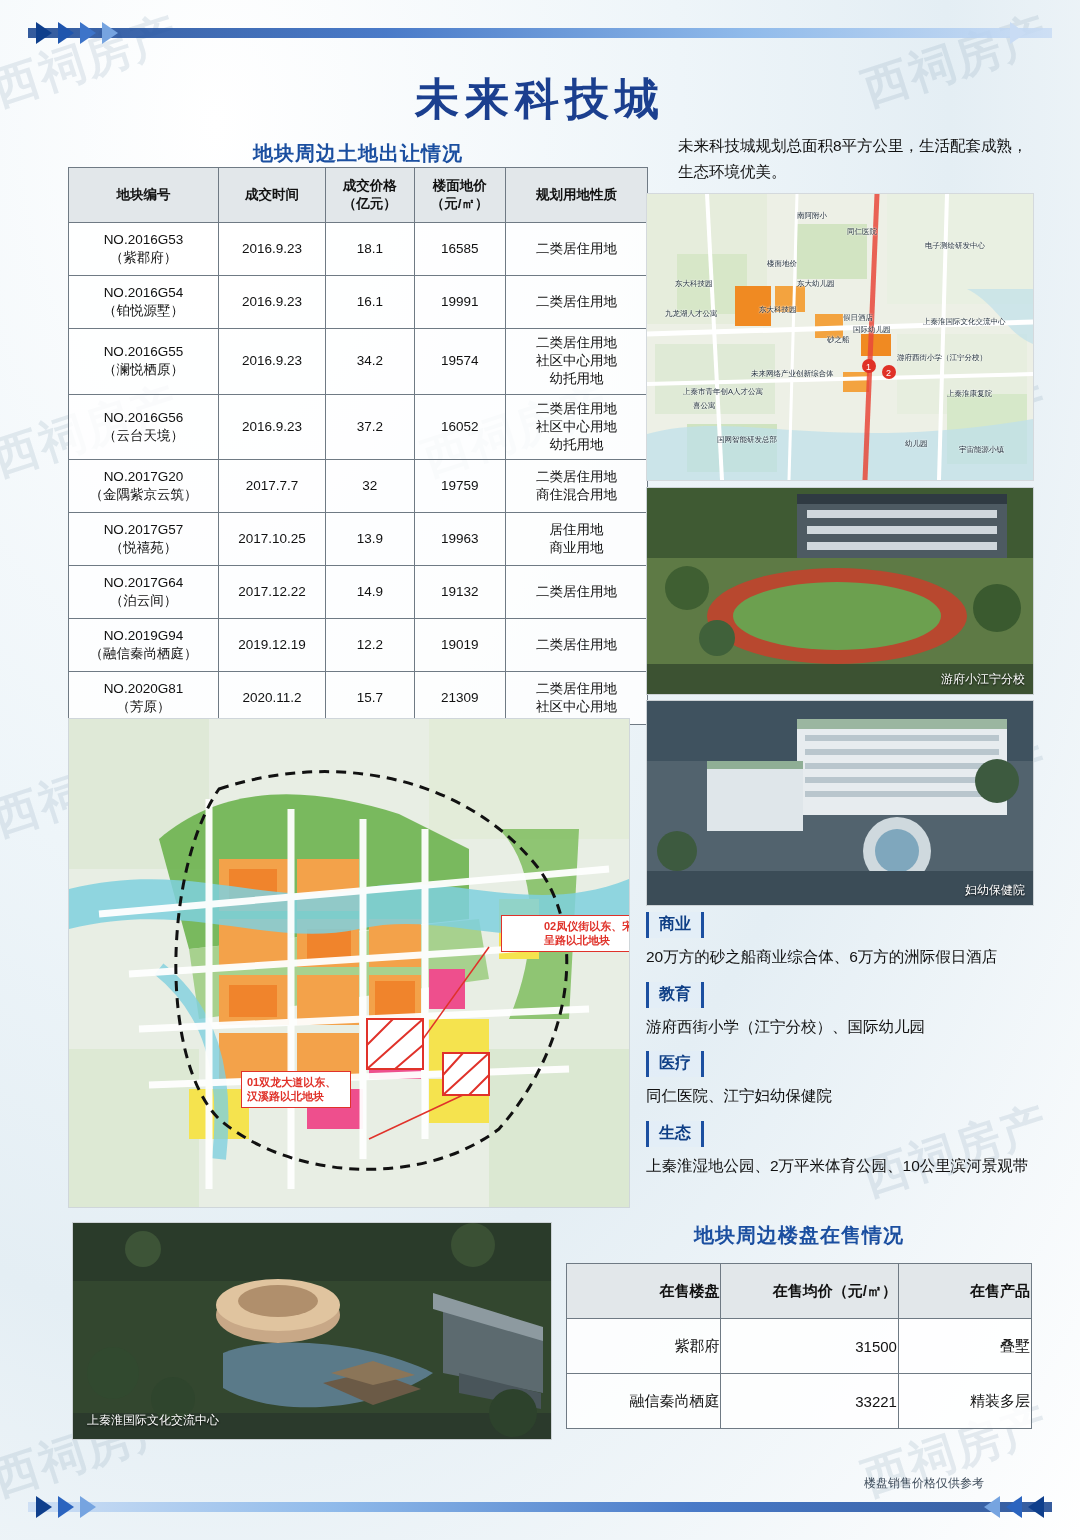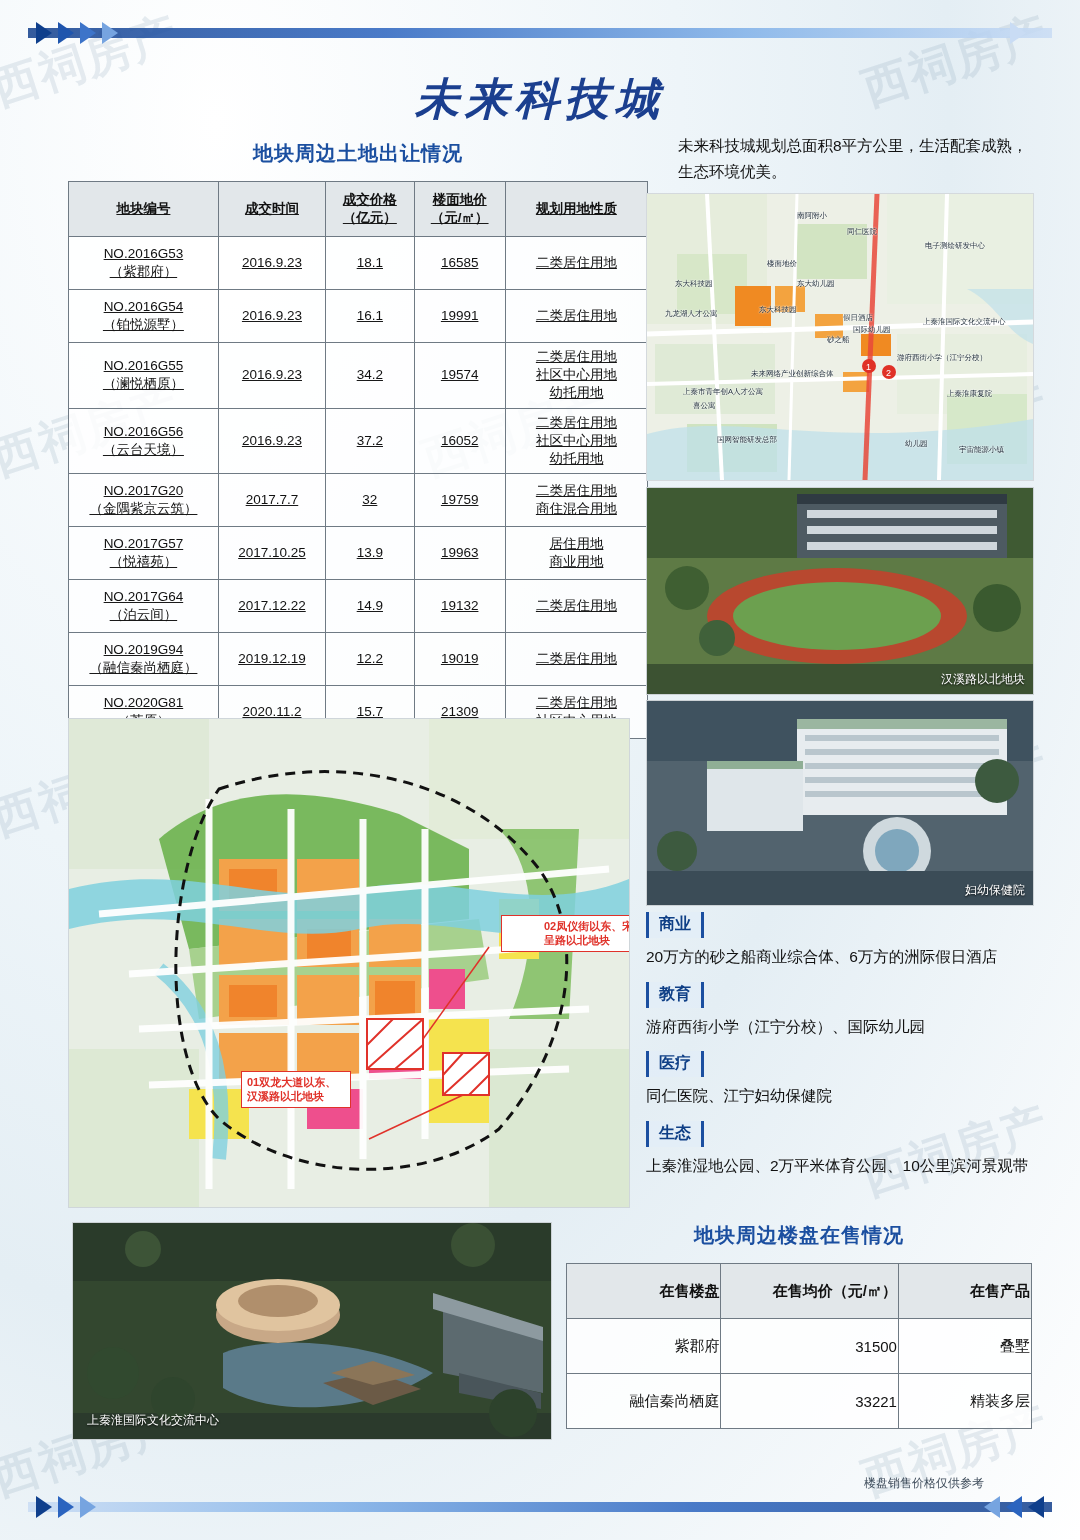--- a/index.html
+++ b/index.html
@@ -47,7 +47,6 @@
     position:absolute;top:70px;left:0;width:1080px;text-align:center;
     font-family:"Liberation Serif","DejaVu Serif",serif;
     font-size:44px;font-weight:bold;color:#1b3f8f;letter-spacing:6px;
-    font-style:italic;
   }
   .sec-title{
     font-size:20px;font-weight:bold;color:#1b4fa0;text-align:center;letter-spacing:1px;

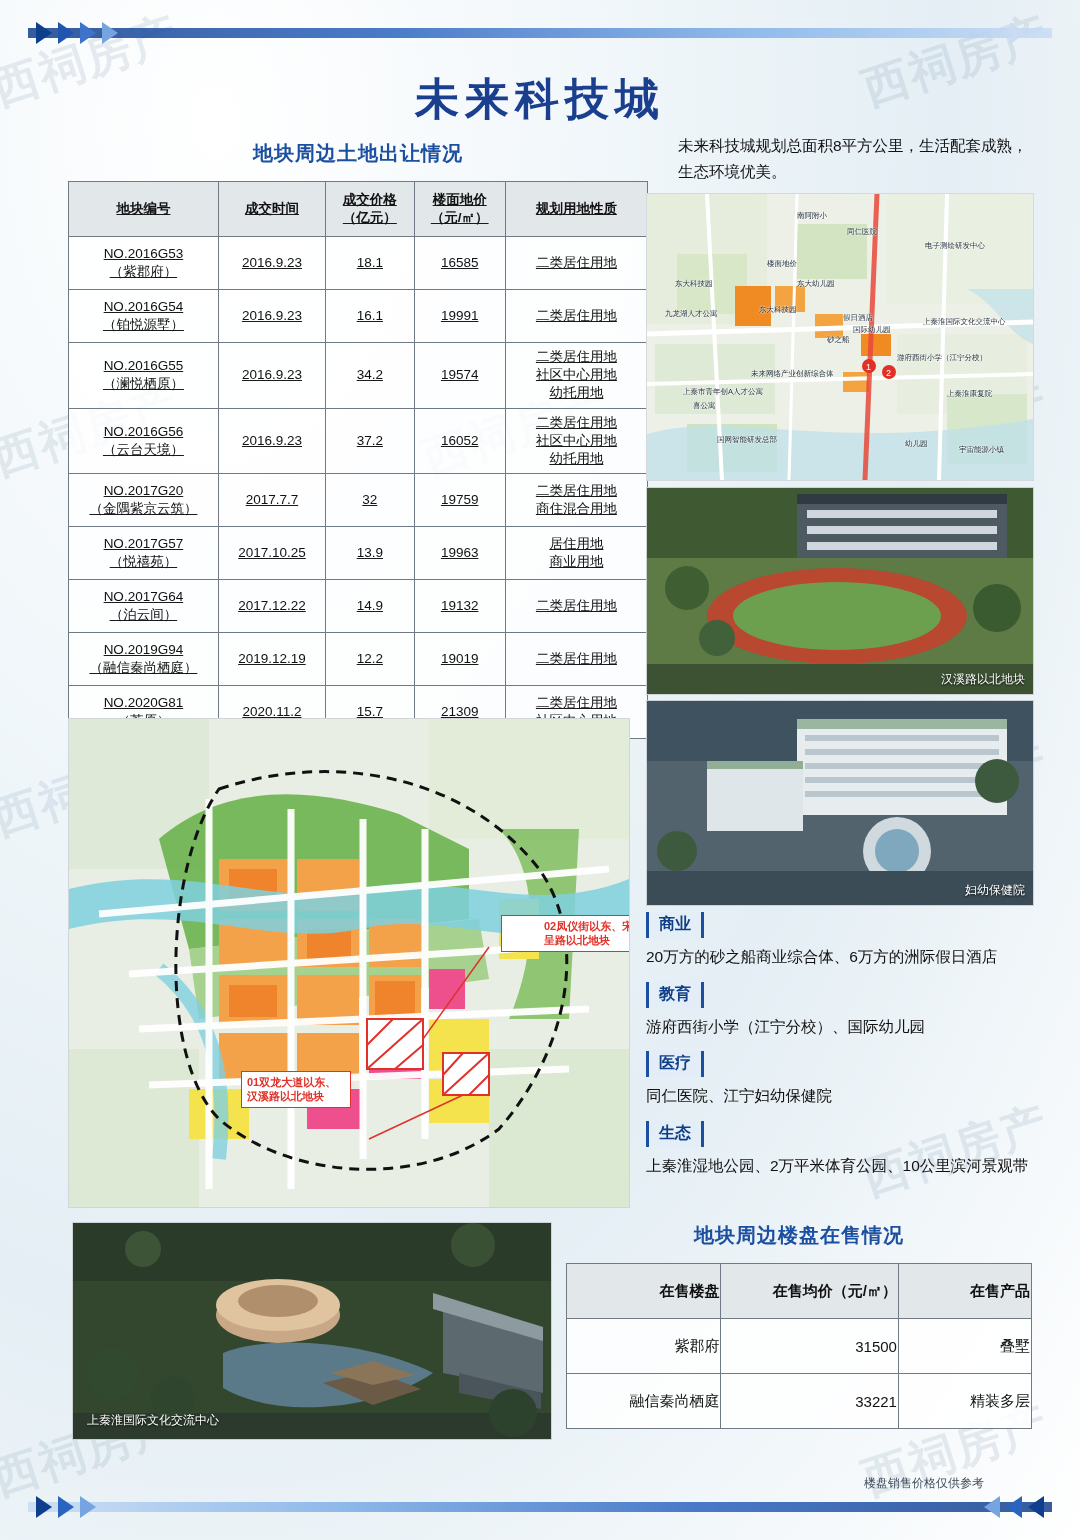--- a/index.html
+++ b/index.html
@@ -55,8 +55,6 @@
   .land-table-wrap{position:absolute;left:68px;top:140px;width:580px;}
   table.land{
     border-collapse:collapse;width:580px;background:rgba(255,255,255,.82);
-    margin-top:14px;
-    text-decoration:underline;
   }
   table.land th,table.land td{
     border:1px solid #6f7a84;

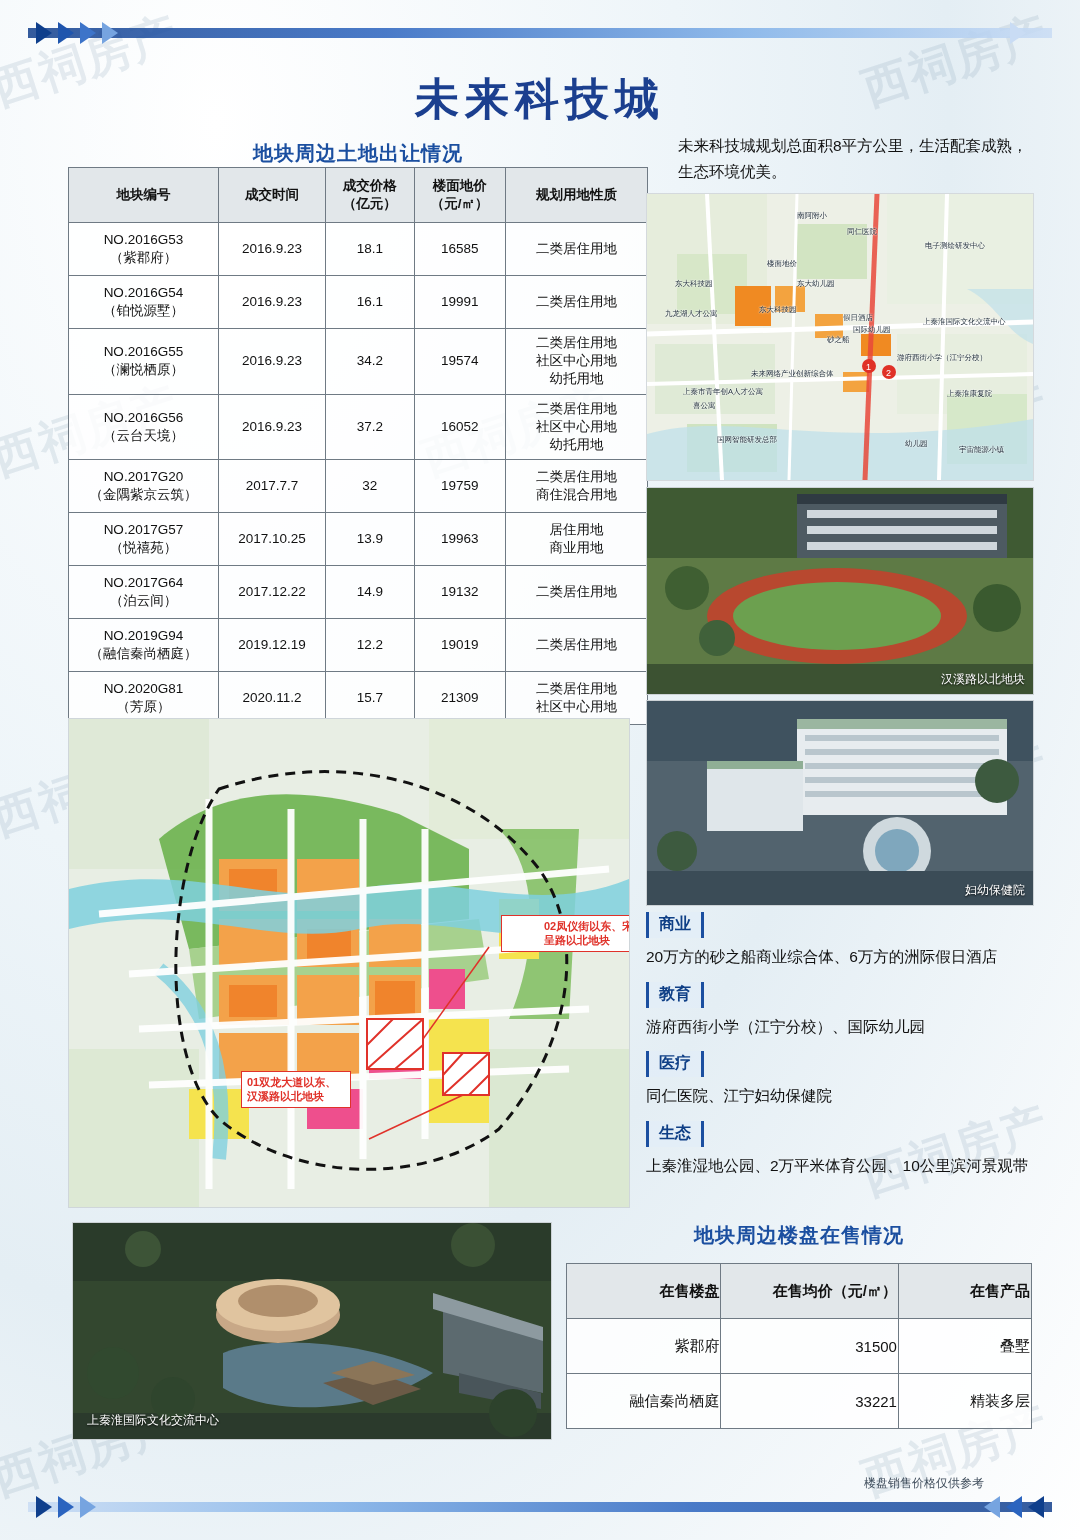--- a/index.html
+++ b/index.html
@@ -360,7 +360,7 @@
     <circle cx="70" cy="150" r="18" fill="#40613a"></circle>
     <circle cx="350" cy="120" r="24" fill="#3a5a2f"></circle>
   </svg>
-  <div class="cap">汉溪路以北地块</div>
+  <div class="cap">游府小江宁分校</div>
 </div>
 
 <div class="photo ph-hospital">

